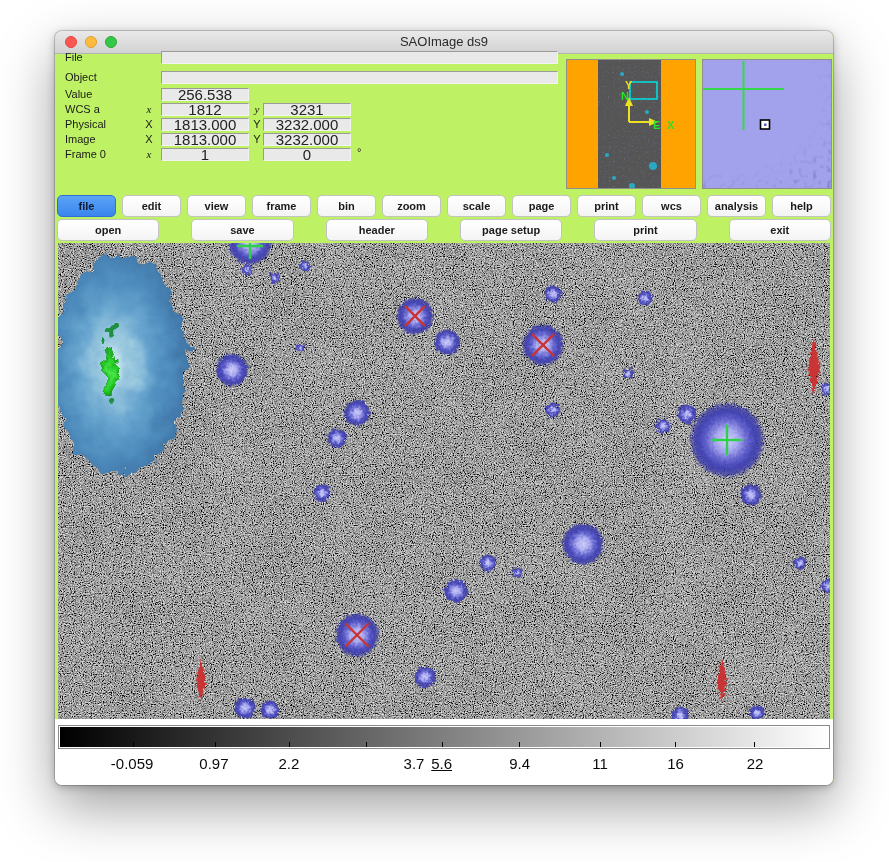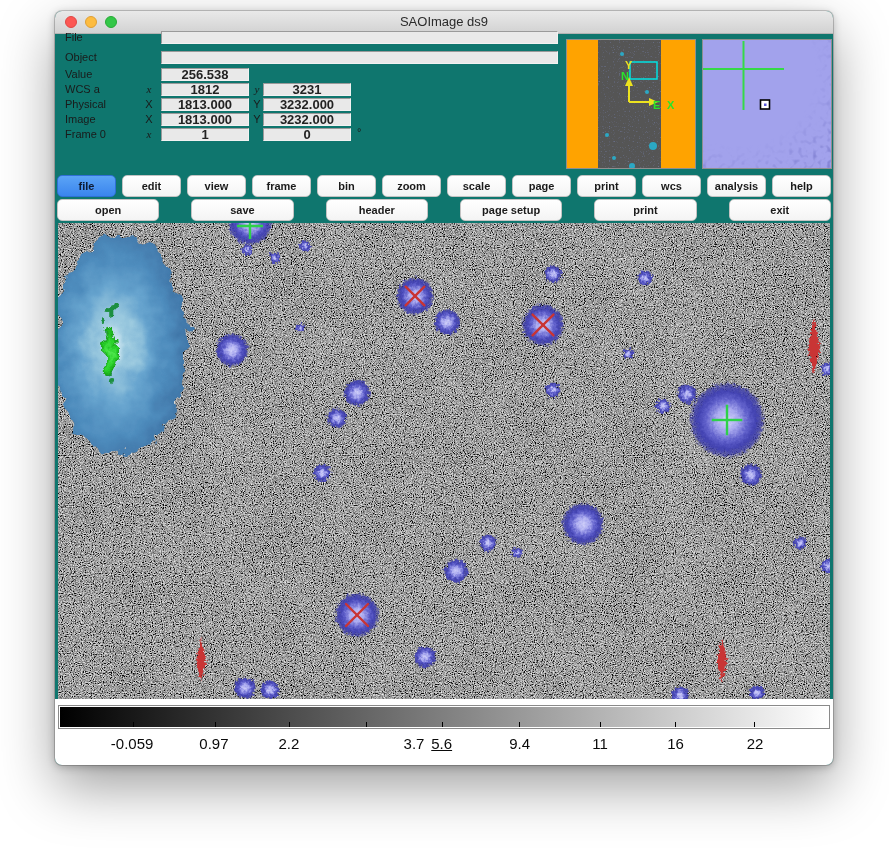--- a/index.html
+++ b/index.html
@@ -4,7 +4,7 @@
 <style>
   html,body{margin:0;padding:0;background:#ffffff;font-family:"Liberation Sans","DejaVu Sans",sans-serif;}
   .page{position:relative;width:889px;height:862px;background:#fff;overflow:hidden;}
-  .window{position:absolute;left:55px;top:11px;width:778px;height:754px;background:#0f766e;
+  .window{position:absolute;left:55px;top:31px;width:778px;height:754px;background:#bef264;
           border-radius:7px;overflow:hidden;box-shadow:0 22px 55px rgba(0,0,0,.38),0 2px 8px rgba(0,0,0,.25),0 0 0 1px rgba(0,0,0,.18);}
   
   .titlebar{position:absolute;left:0;top:0;right:0;height:22px;background:linear-gradient(#e9e9e9,#d2d2d2);border-bottom:1px solid #b3b3b3;}

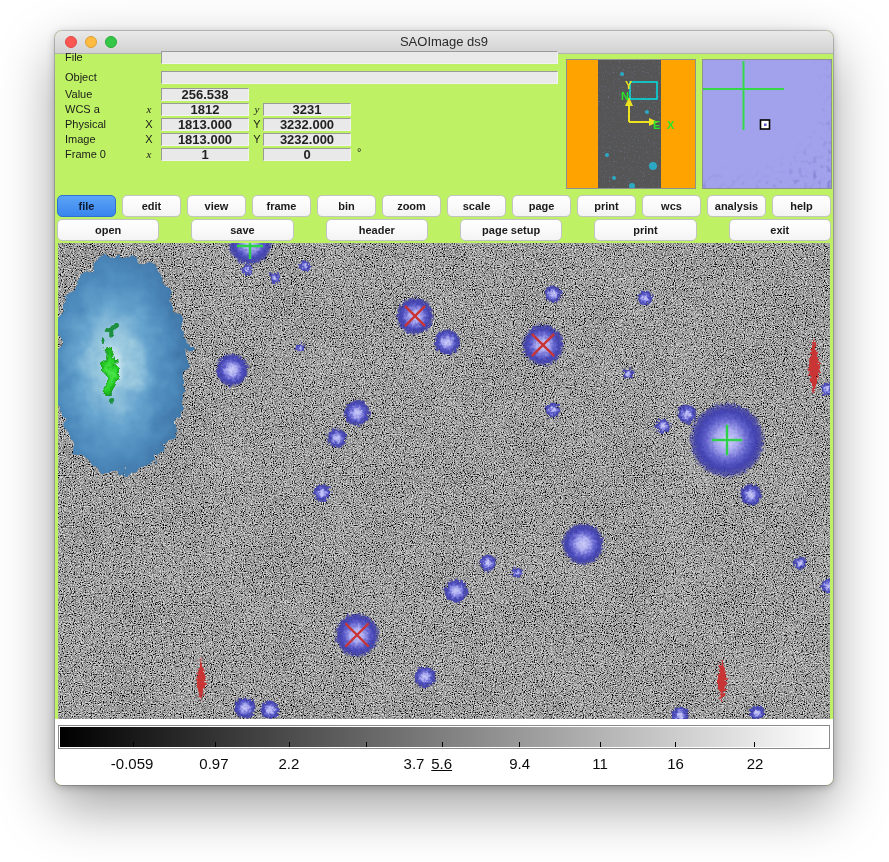--- a/index.html
+++ b/index.html
@@ -20,7 +20,7 @@
   .isub{position:absolute;top:0;line-height:13px;width:12px;text-align:center;}
   .isub.it{font-style:italic;font-family:"Liberation Serif",serif;}
   .ifield{position:absolute;top:0;height:13px;background:#e9e9e9;border:1px solid;border-color:#9a9a9a #f2f2f2 #f2f2f2 #9a9a9a;box-sizing:border-box;
-          font-size:13px;line-height:11px;text-align:center;color:#222;overflow:hidden;font-weight:bold;}
+          font-size:15px;line-height:11px;text-align:center;color:#222;overflow:hidden;}
   .ifield.f1{left:106px;width:88px;}
   .ifield.f2{left:208px;width:88px;}
   .ifield.long{left:106px;width:397px;text-align:left;}

